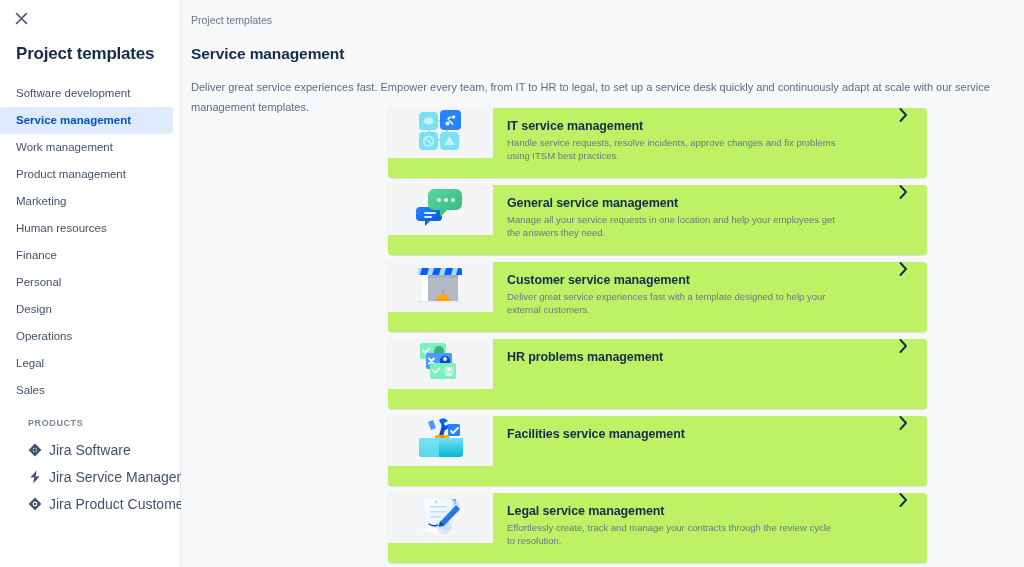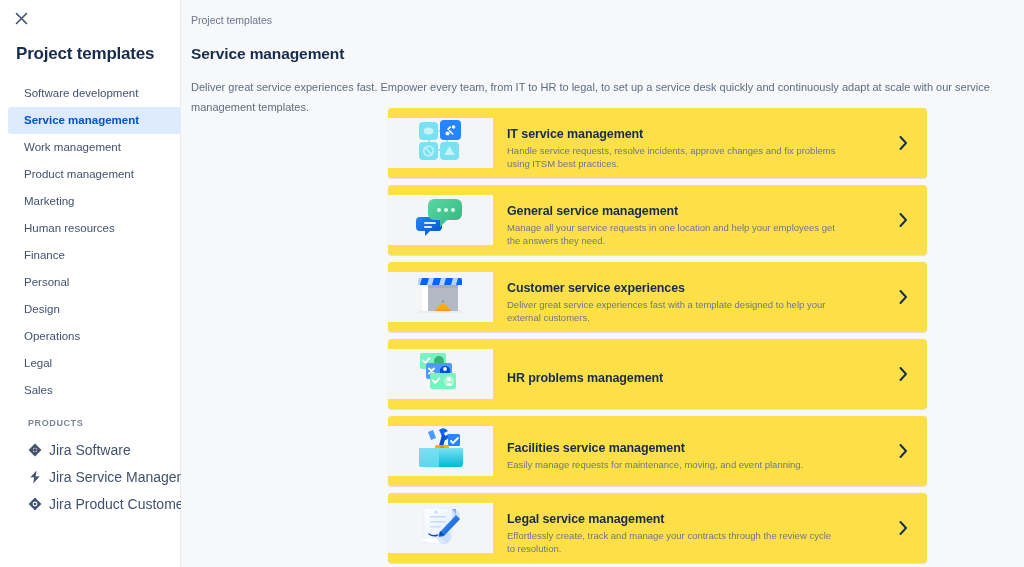--- a/index.html
+++ b/index.html
@@ -32,7 +32,7 @@
     font-size: 17px; font-weight: bold; color: #172B4D;
     letter-spacing: -0.2px;
   }
-  .nav-list { position: absolute; top: 80px; left: 8px; width: 181px; }
+  .nav-list { position: absolute; top: 80px; left: 0; width: 181px; }
   .nav-item {
     height: 27px; line-height: 27px;
     padding-left: 16px;

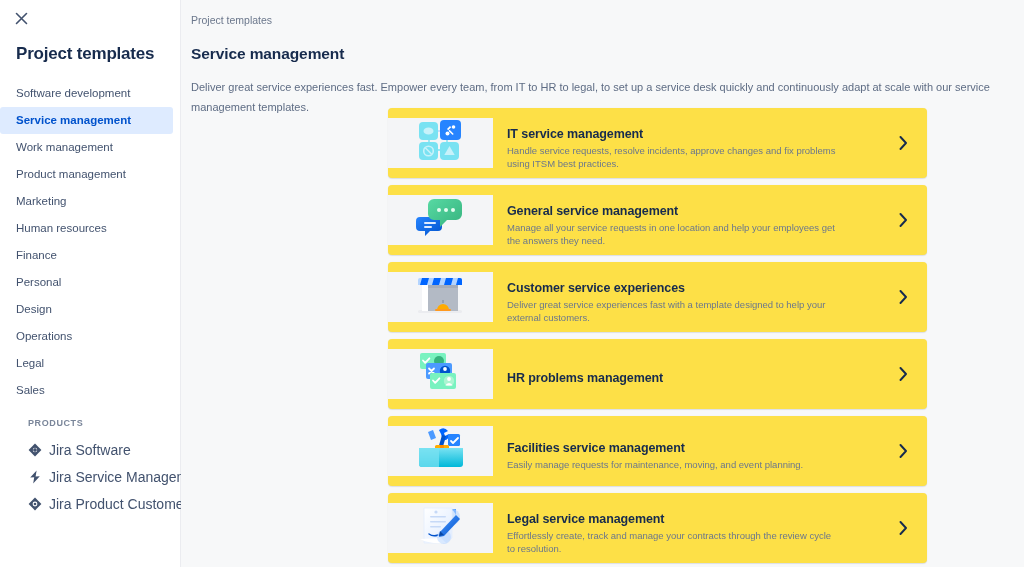--- a/index.html
+++ b/index.html
@@ -98,13 +98,13 @@
   .card {
     display: flex;
     height: 70px;
-    background: #fde047;
+    background: #bef264;
     border-radius: 4px;
     margin-bottom: 7px;
     overflow: hidden;
     box-shadow: 0 1px 1px rgba(9,30,66,0.10), 0 0 1px rgba(9,30,66,0.08);
     cursor: pointer;
-    align-items: center;
+    align-items: flex-start;
   }
   .card-icon-pane {
     width: 105px; flex: 0 0 105px;

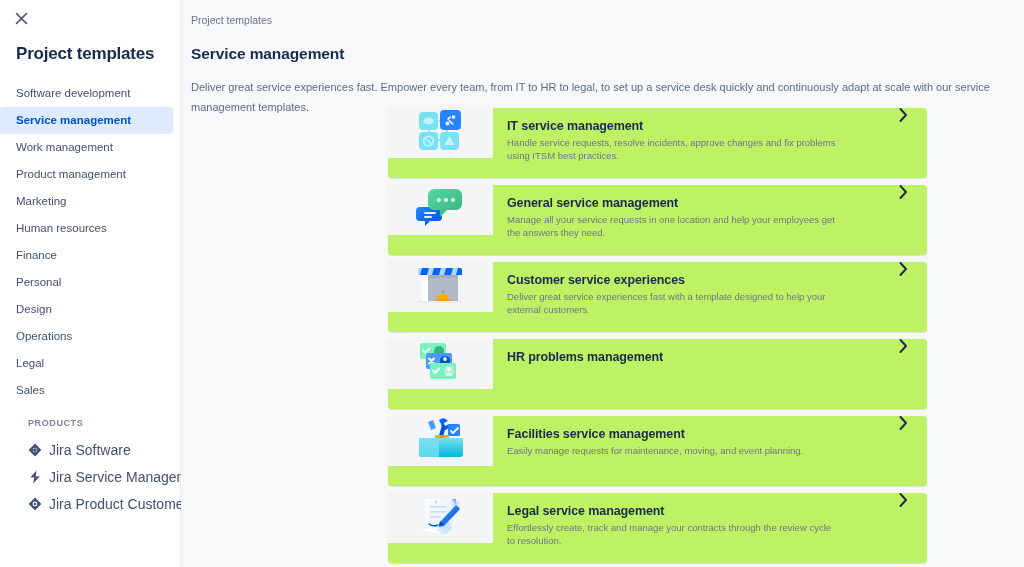--- a/index.html
+++ b/index.html
@@ -301,7 +301,7 @@
           </span>
         </div>
         <div class="card-body">
-          <div class="card-title">Customer service experiences</div>
+          <div class="card-title">Customer service management</div>
           <div class="card-desc">Deliver great service experiences fast with a template designed to help your external customers.</div>
         </div>
         <div class="card-chevron">

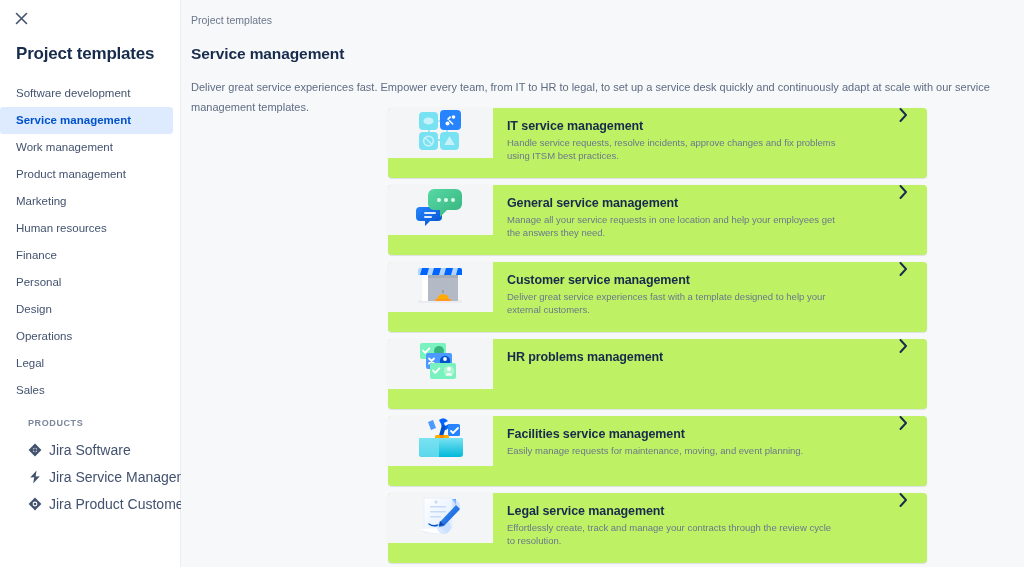--- a/index.html
+++ b/index.html
@@ -365,7 +365,6 @@
         </div>
         <div class="card-body">
           <div class="card-title">Facilities service management</div>
-          <div class="card-desc">Easily manage requests for maintenance, moving, and event planning.</div>
         </div>
         <div class="card-chevron">
           <svg width="9" height="14" viewBox="0 0 9 14">

